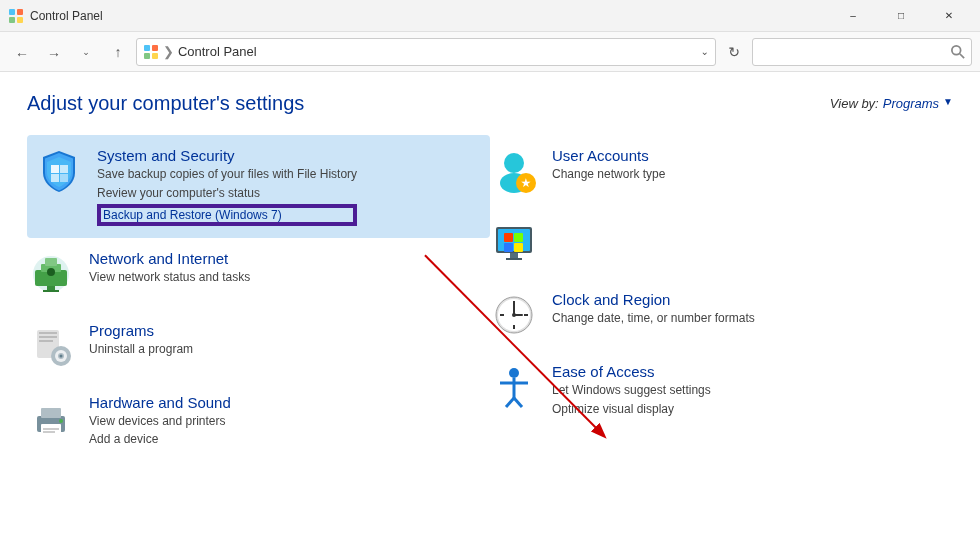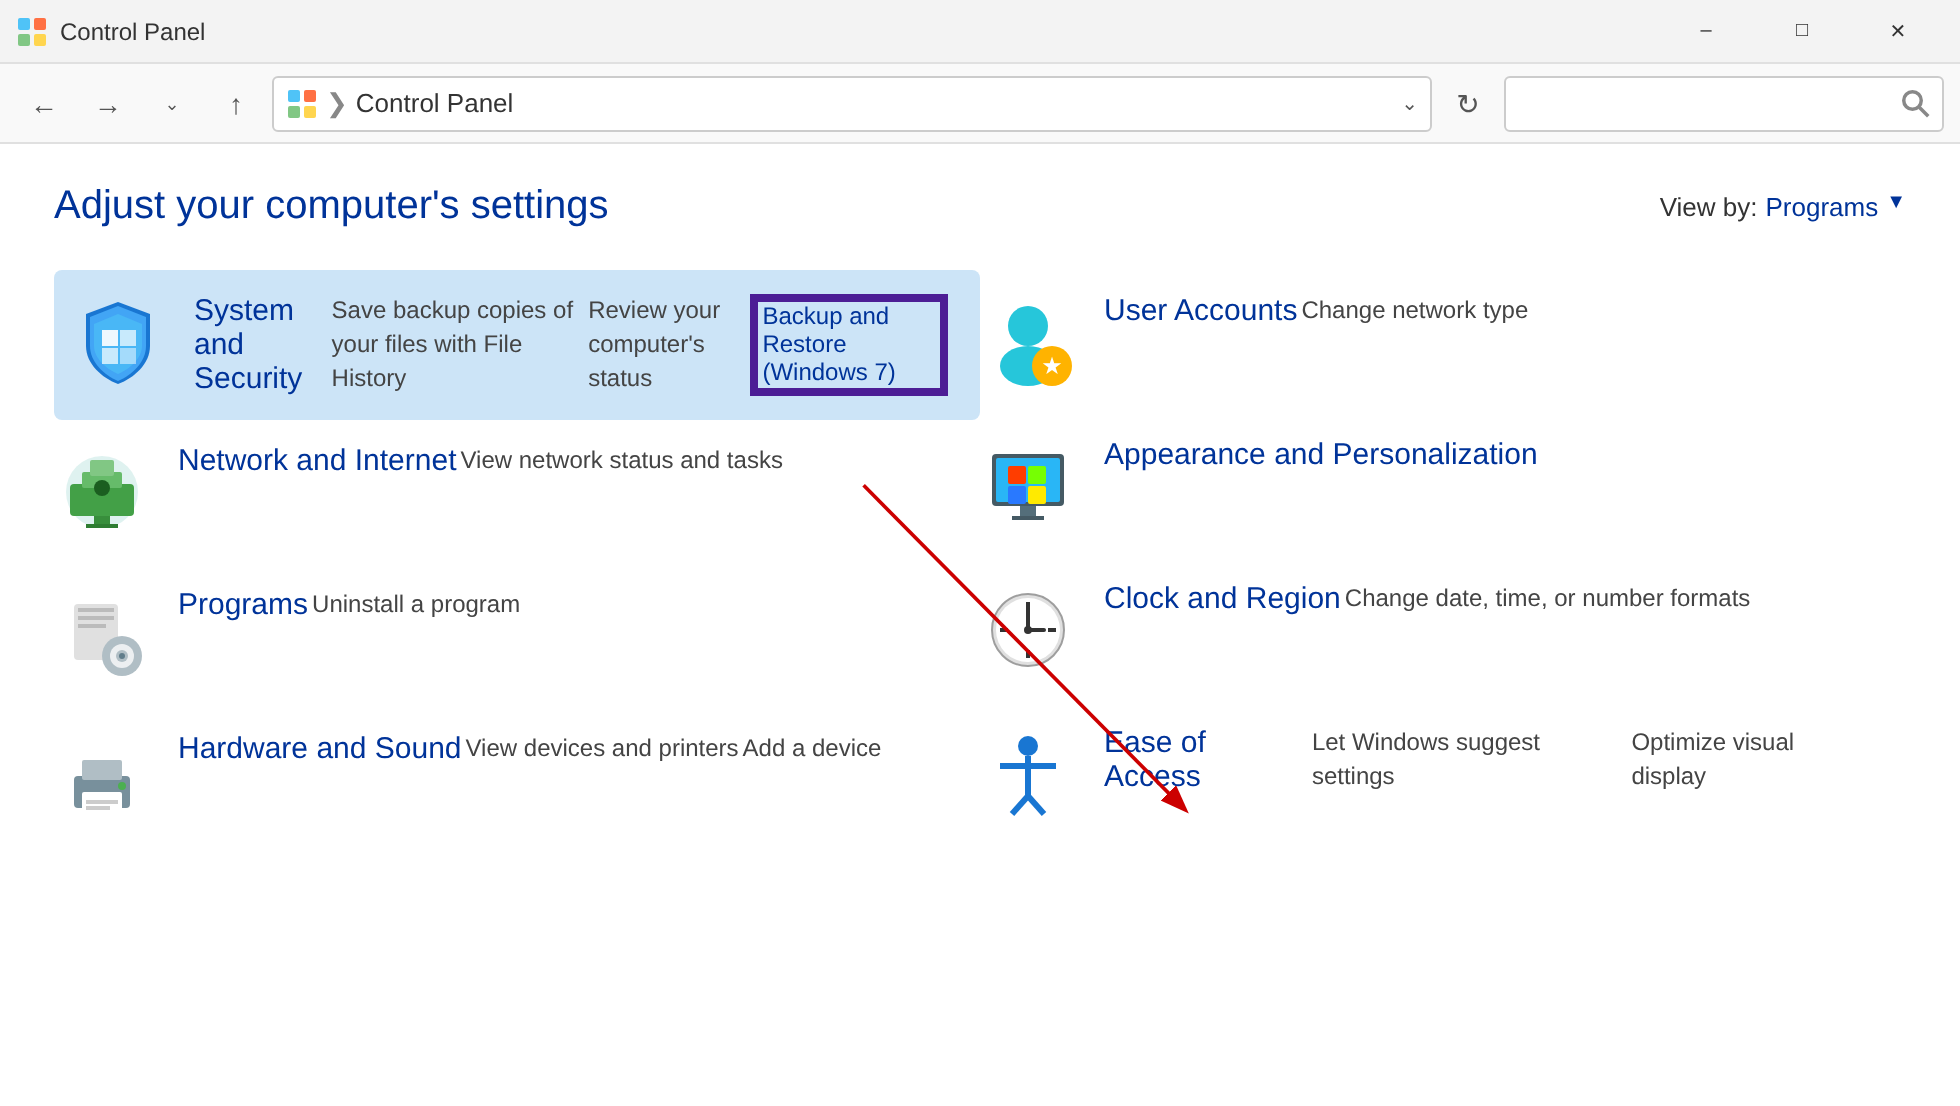--- a/index.html
+++ b/index.html
@@ -152,6 +152,7 @@
       gap: 4px;
       font-size: 13px;
       color: #333;
+      font-style: italic;
     }
     .view-by-label { color: #333; }
     .view-by-value {

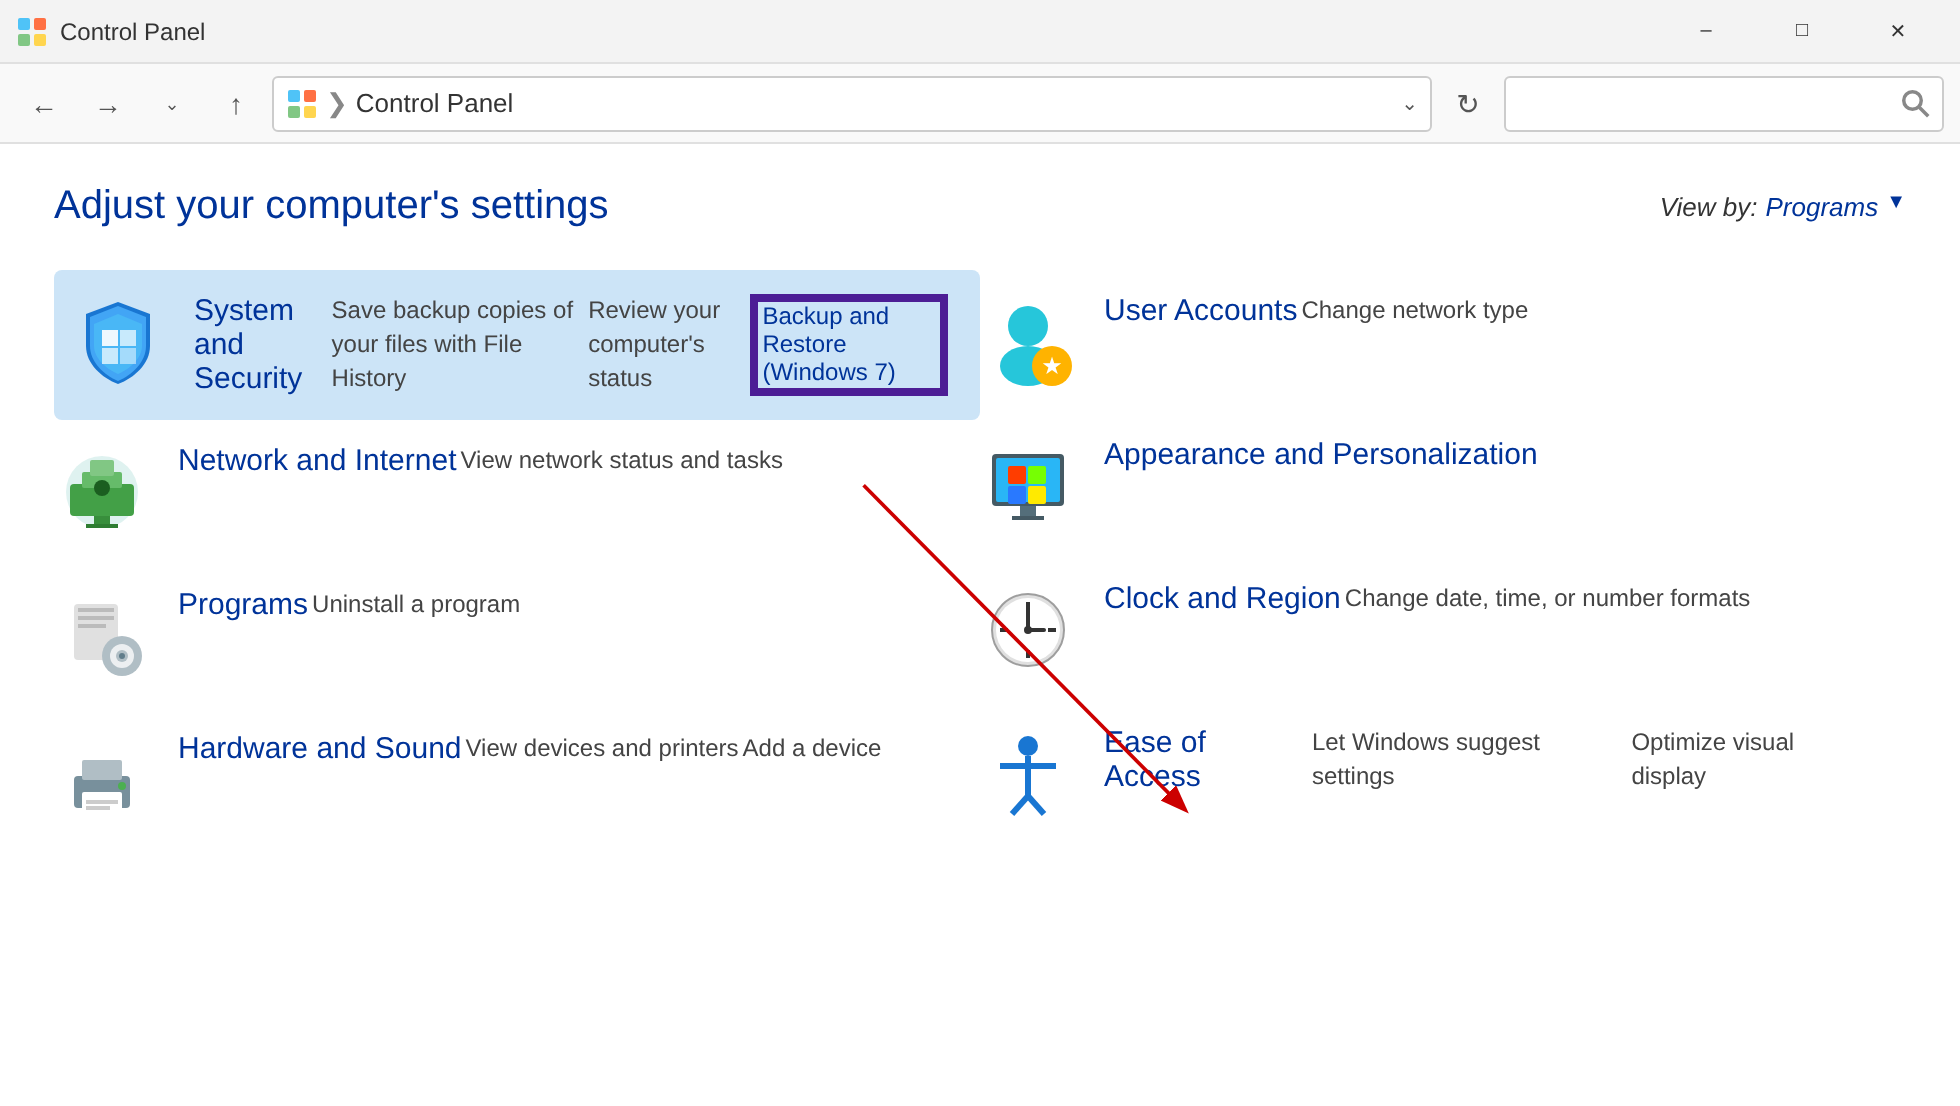--- a/index.html
+++ b/index.html
@@ -180,7 +180,7 @@
       align-items: center;
       justify-content: center;
     }
-    .cat-text { display: flex; flex-direction: row; gap: 2px; }
+    .cat-text { display: flex; flex-direction: column; gap: 2px; }
     .cat-title {
       font-size: 15px;
       color: #003399;

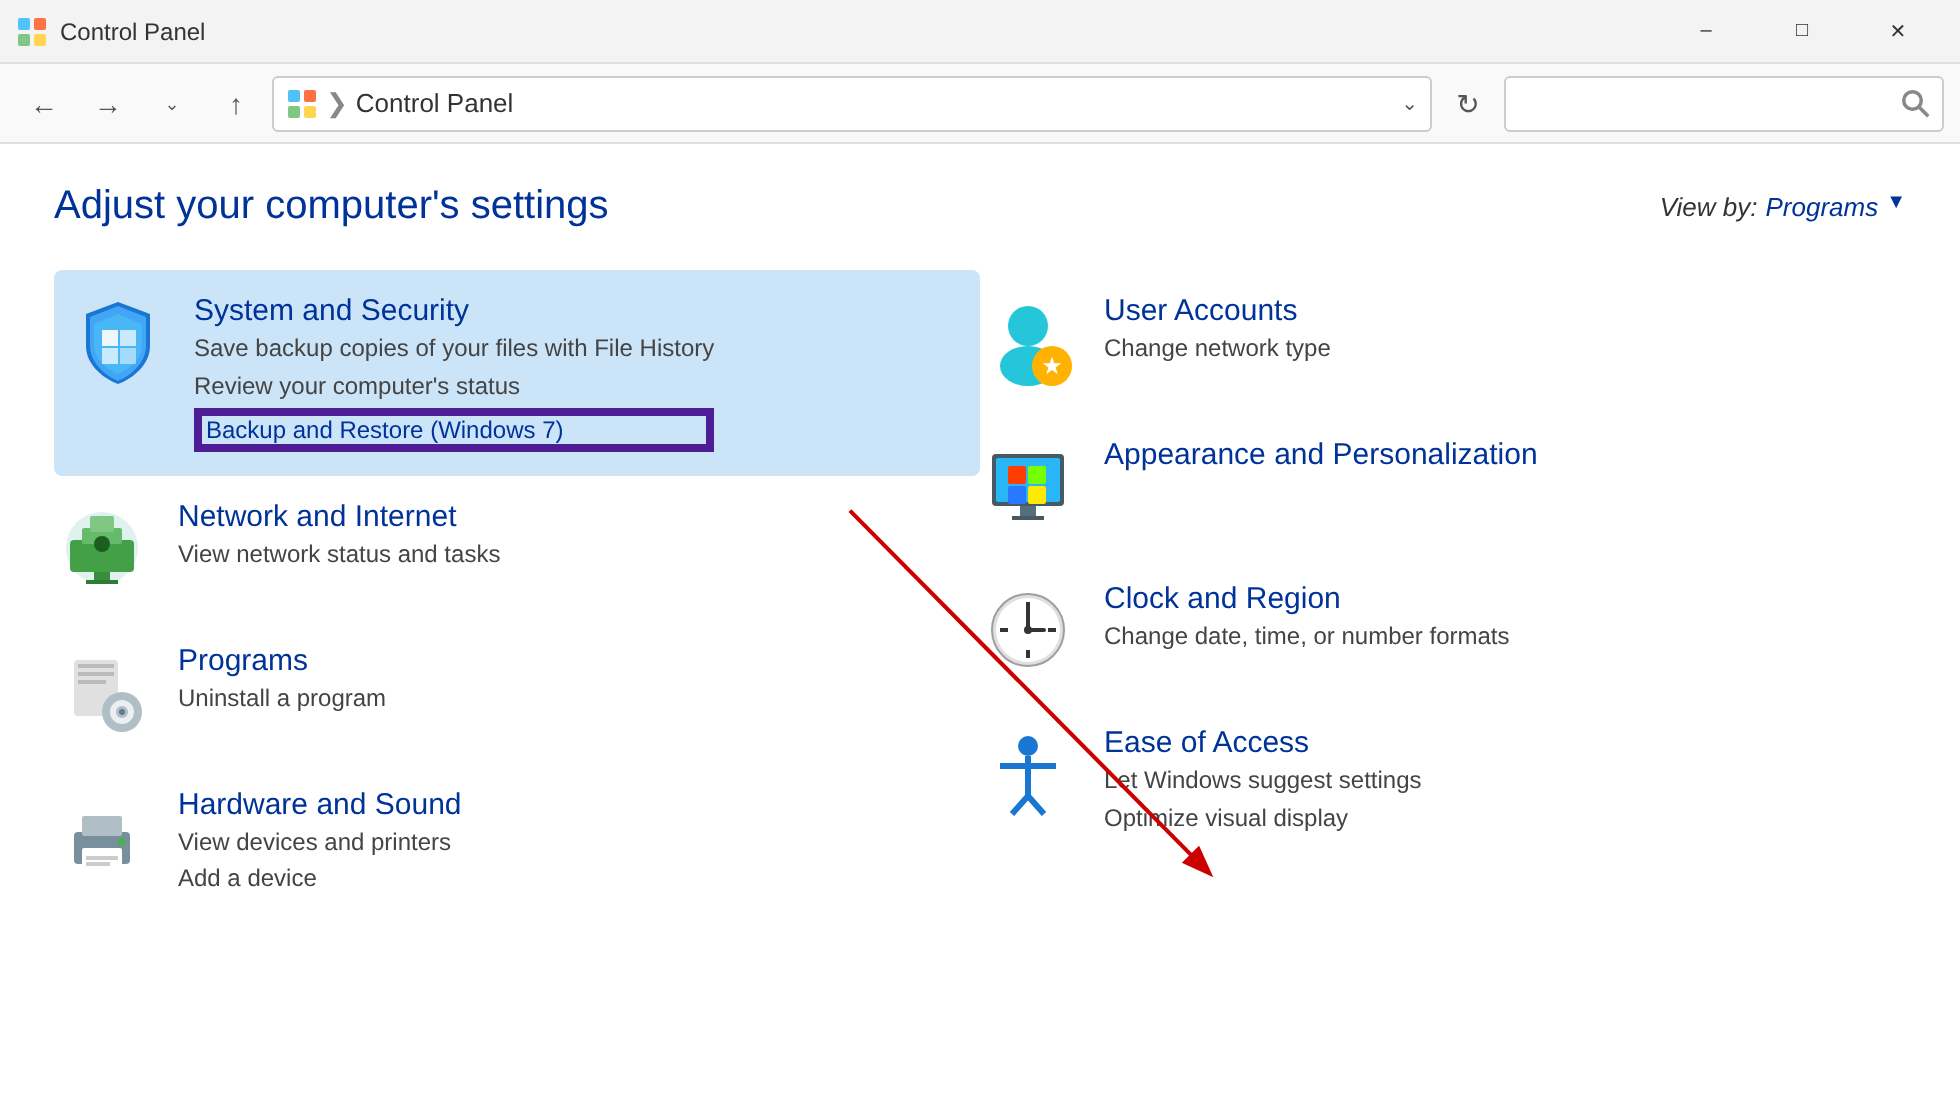--- a/index.html
+++ b/index.html
@@ -397,9 +397,6 @@
             <rect x="16" y="39" width="16" height="2" fill="#455a64"></rect>
           </svg>
         </div>
-        <div class="cat-text">
-          <span class="cat-title">Appearance and Personalization</span>
-        </div>
       </div>
 
       <div class="category-item">

